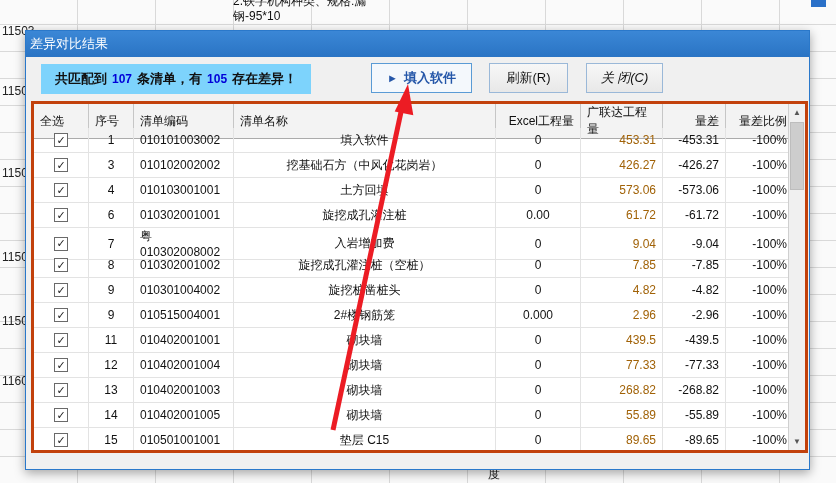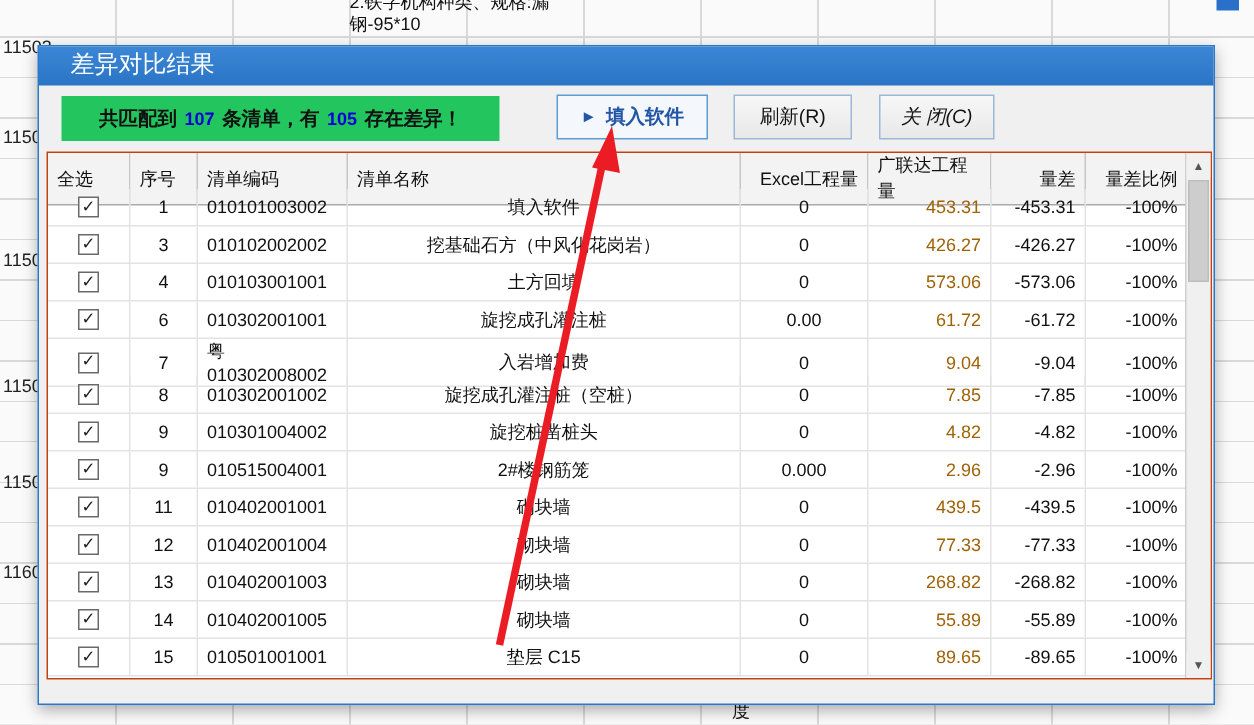--- a/index.html
+++ b/index.html
@@ -23,7 +23,7 @@
   .dialog { position:absolute; left:25px; top:30px; width:785px; height:440px;
     background:#f0f0f0; border:1px solid #2a78ca; box-shadow:0 3px 10px rgba(0,0,0,.35); }
   .titlebar { height:26px; background:linear-gradient(#3b87d6,#2a74c4); color:#fff;
-    font-size:16px; line-height:26px; padding-left:21px; }
+    font-size:13px; line-height:26px; padding-left:4px; }
 
   .toolbar { position:relative; height:44px; }
   .summary { position:absolute; left:15px; top:7px; height:30px; background:#22c55e;

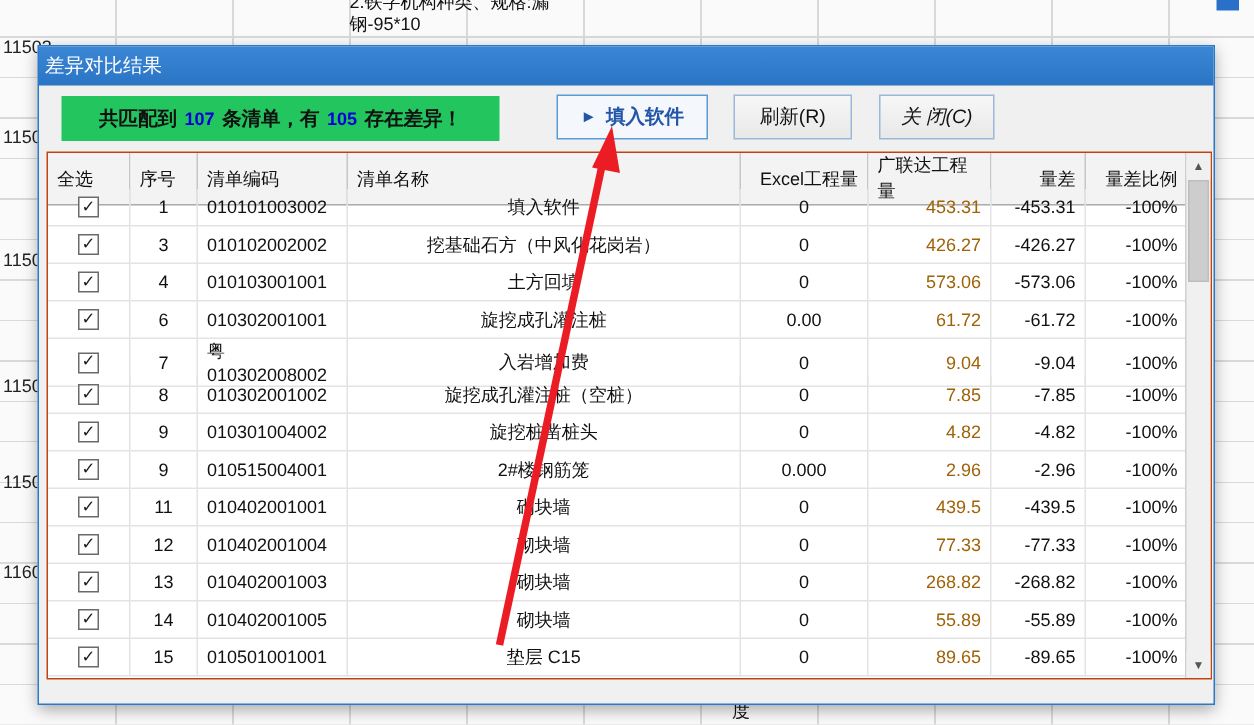--- a/index.html
+++ b/index.html
@@ -26,8 +26,8 @@
     font-size:13px; line-height:26px; padding-left:4px; }
 
   .toolbar { position:relative; height:44px; }
-  .summary { position:absolute; left:15px; top:7px; height:30px; background:#22c55e;
-    padding:0 25px; font-size:13px; font-weight:bold; color:#111;
+  .summary { position:absolute; left:15px; top:7px; height:30px; background:#7dd3fc;
+    padding:0 14px; font-size:13px; font-weight:bold; color:#111;
     display:flex; align-items:center; white-space:nowrap; }
   .summary .num { color:#0000d8; font-size:12px; padding:0 5px; }
 

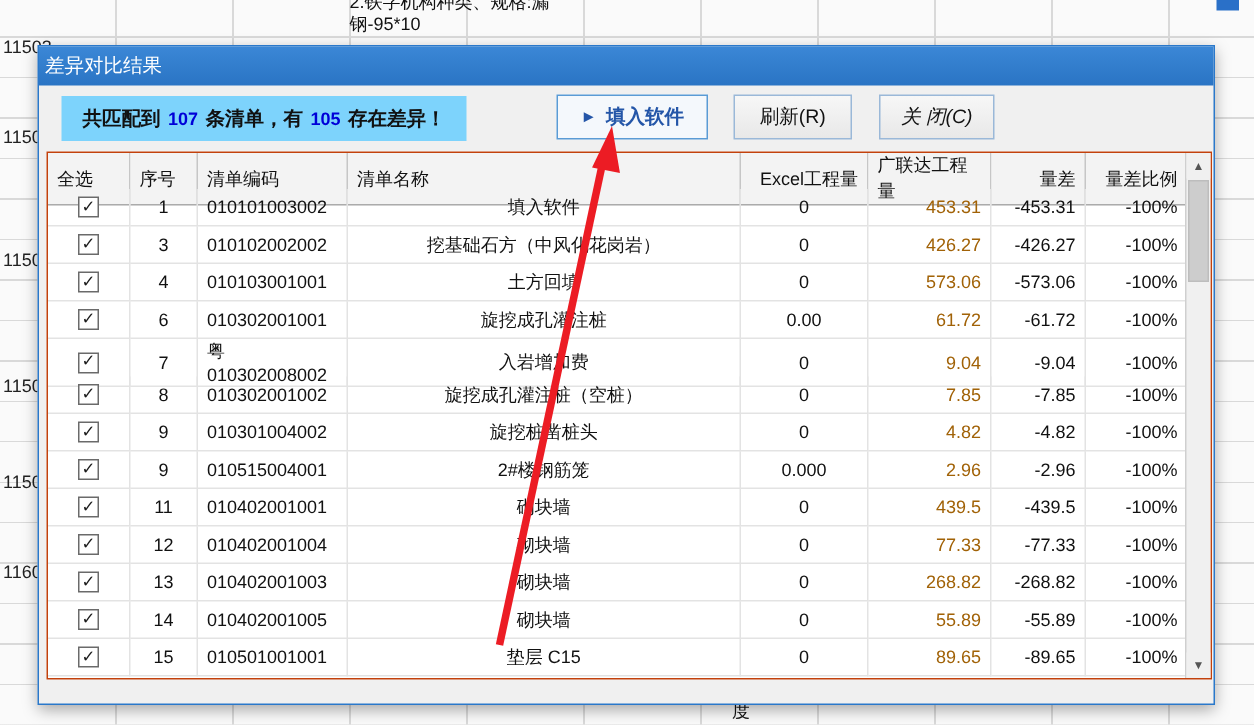--- a/index.html
+++ b/index.html
@@ -42,7 +42,7 @@
 
   
   .table-wrap { position:absolute; left:5px; top:70px; width:777px; height:352px;
-    background:#fff; border:1px solid #c2410c; overflow:hidden; }
+    background:#fff; border:3px solid #c2410c; overflow:hidden; }
   .grid-area { position:absolute; left:0; top:0; right:17px; bottom:0; overflow:hidden; }
   .thead, .trow { display:grid; grid-template-columns:55px 45px 100px 262px 85px 82px 63px 68px; }
   .thead { height:24px; }

